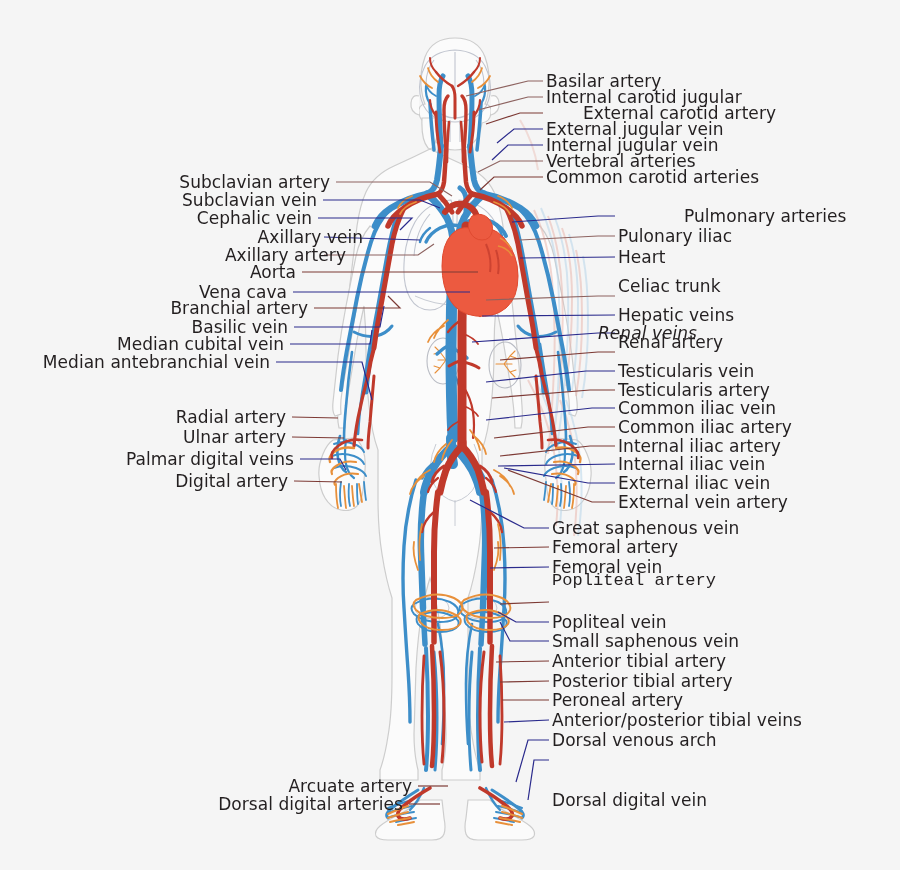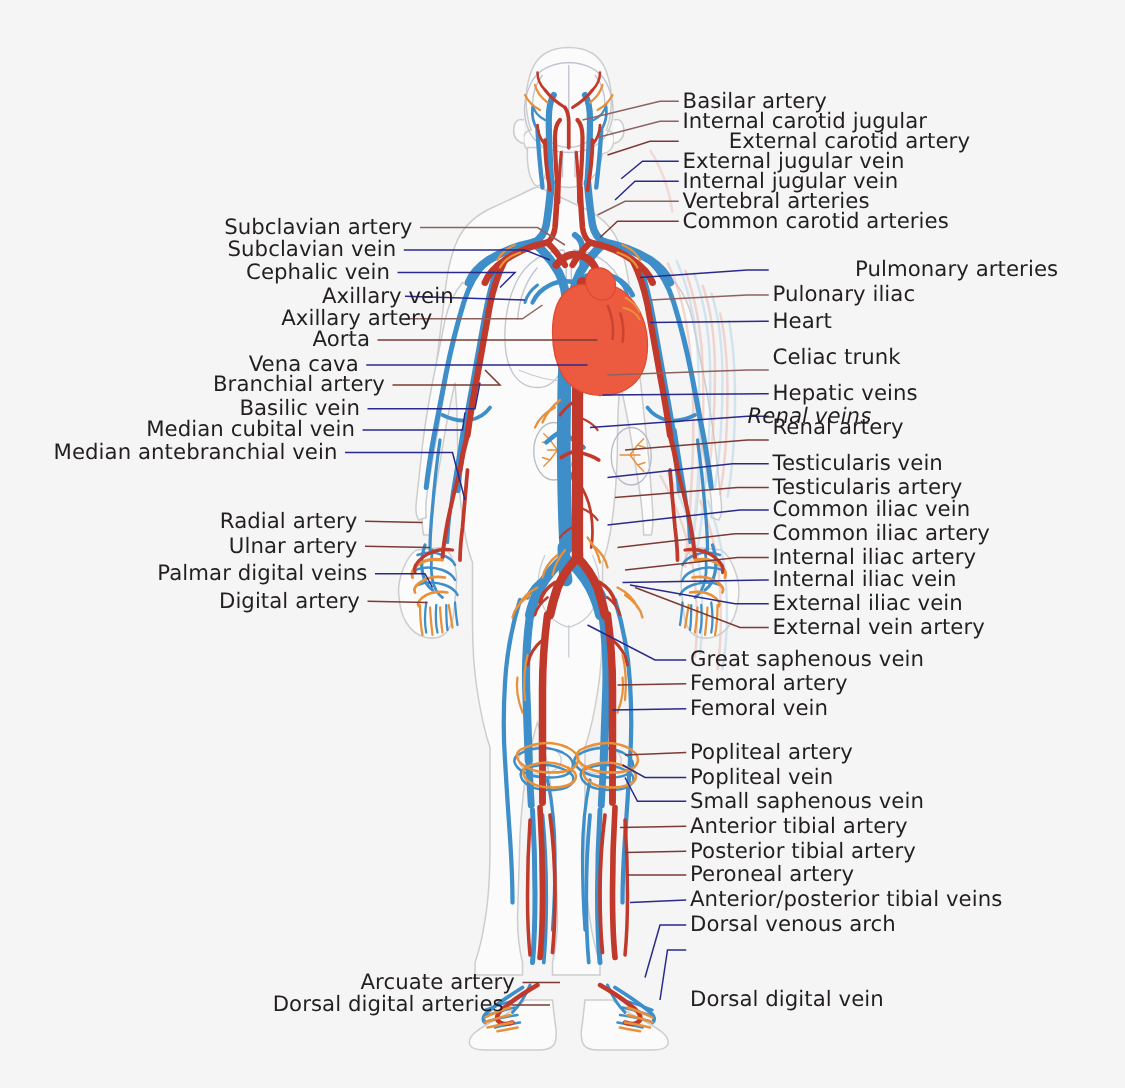--- a/index.html
+++ b/index.html
@@ -477,7 +477,7 @@
       <div class="lbl r" style="top: 522px; left: 552px;">Great saphenous vein</div>
       <div class="lbl r" style="top: 541px; left: 552px;">Femoral artery</div>
       <div class="lbl r" style="top: 561px; left: 552px;">Femoral vein</div>
-      <div class="lbl r" style="top: 596px; left: 552px;">Popliteal artery</div>
+      <div class="lbl r" style="top: 575px; left: 552px; font-family: Liberation Mono, monospace;">Popliteal artery</div>
       <div class="lbl r" style="top: 616px; left: 552px;">Popliteal vein</div>
       <div class="lbl r" style="top: 635px; left: 552px;">Small saphenous vein</div>
       <div class="lbl r" style="top: 655px; left: 552px;">Anterior tibial artery</div>

